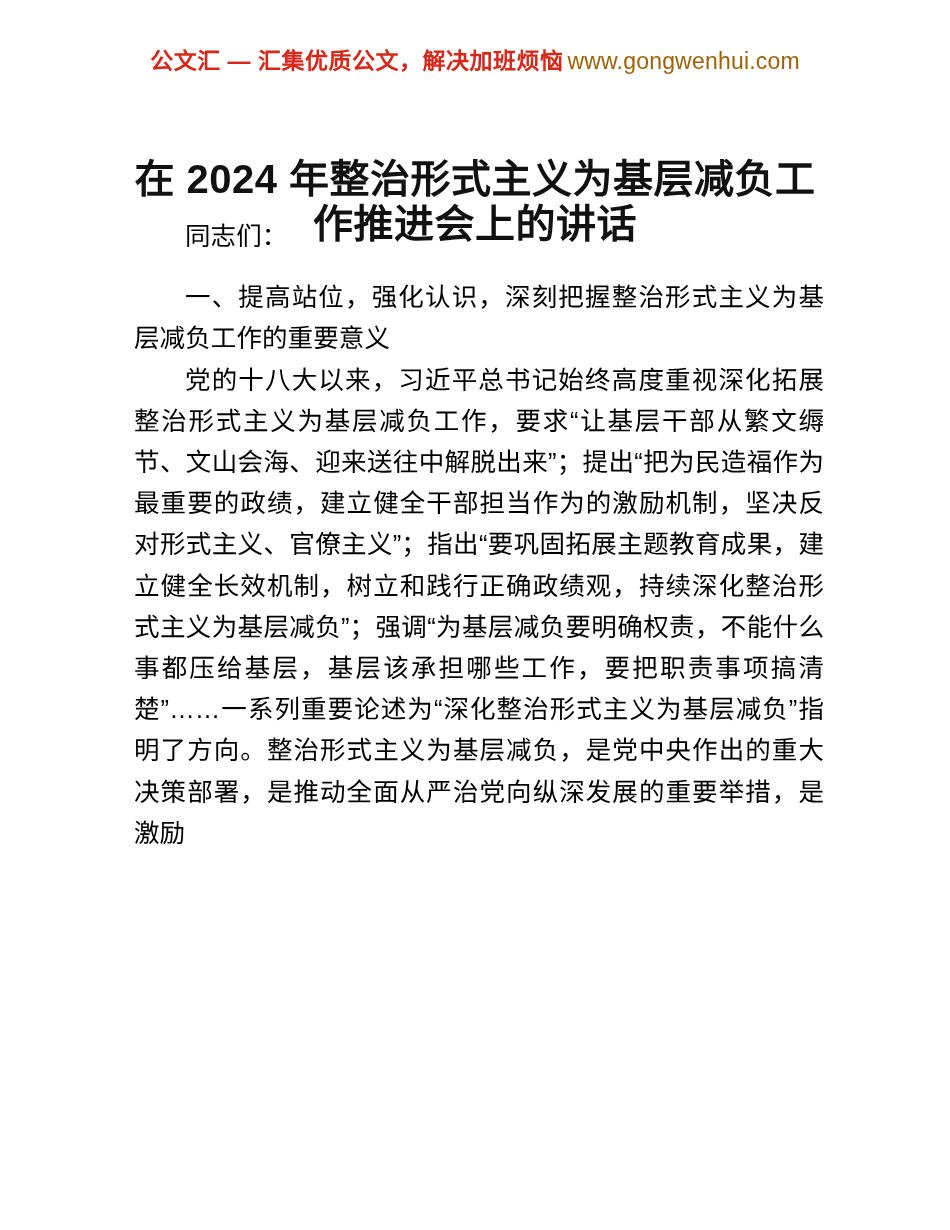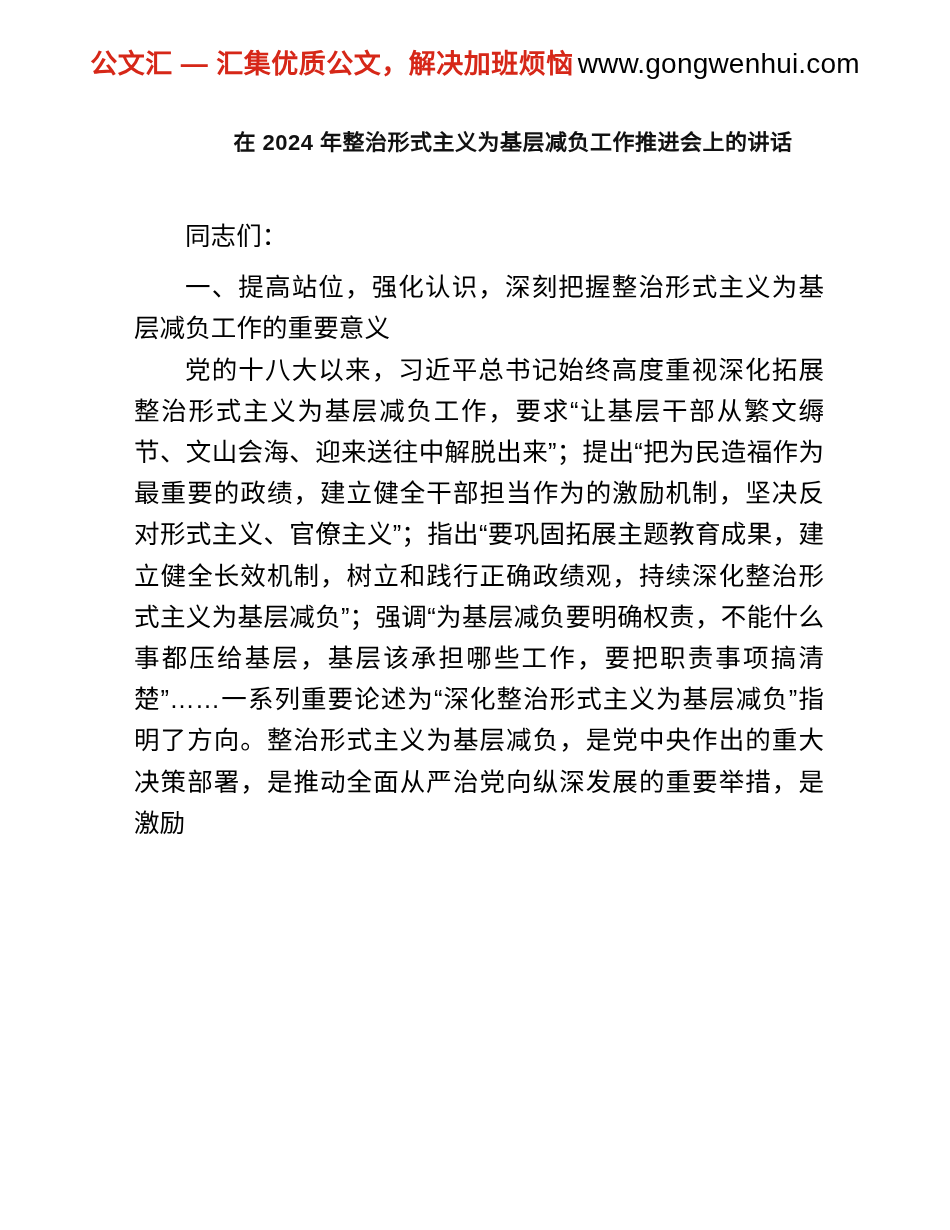--- a/index.html
+++ b/index.html
@@ -38,7 +38,7 @@
     white-space: nowrap;
   }
   .site-header .brand {
-    font-size: 27px;
+    font-size: 23px;
     font-weight: bold;
     color: #d62718;
     letter-spacing: 0.5px;

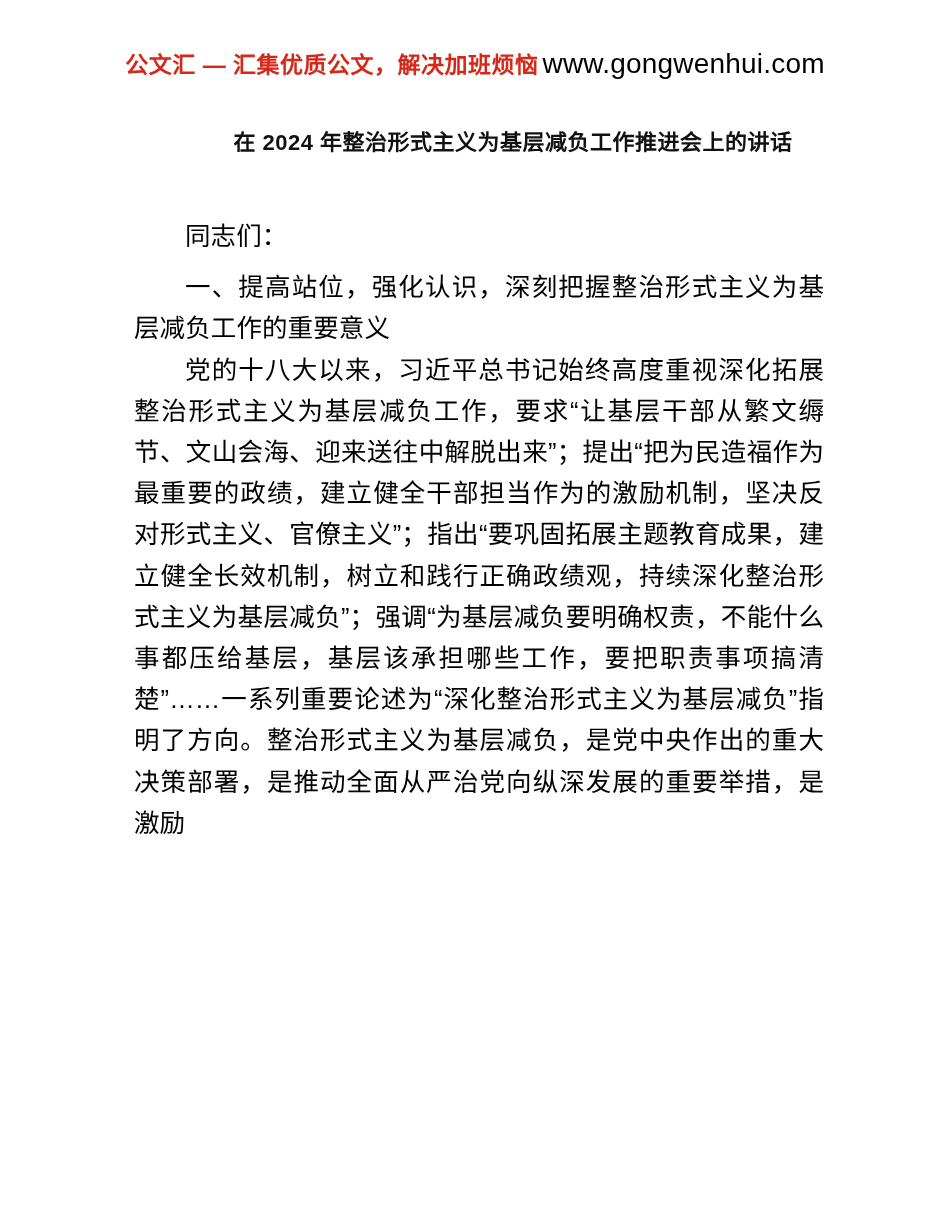--- a/index.html
+++ b/index.html
@@ -44,9 +44,9 @@
     letter-spacing: 0.5px;
   }
   .site-header .url {
-    font-size: 28px;
+    font-size: 23px;
     font-weight: normal;
-    color: #000000;
+    color: #a16207;
     letter-spacing: 0.2px;
     margin-left: 4px;
   }

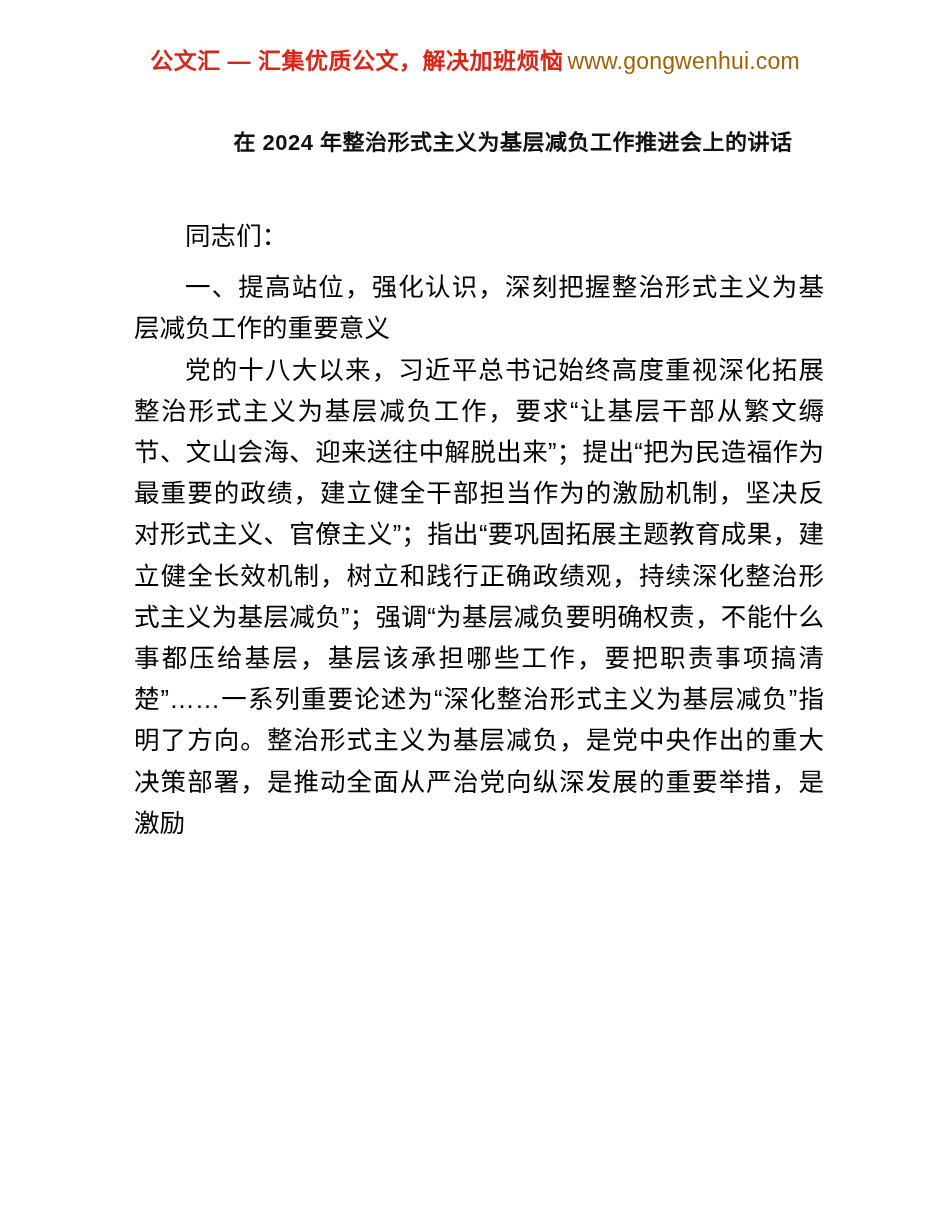--- a/index.html
+++ b/index.html
@@ -54,16 +54,15 @@
   
   .doc-title {
     position: absolute;
-    top: 105px;
+    top: 130px;
     left: 120px;
     width: 710px;
     text-align: center;
-    font-size: 22px;
+    font-size: 40px;
     font-weight: bold;
     line-height: 45px;
     letter-spacing: 0.5px;
     color: #111111;
-    margin-left: 38px;
   }
 
   

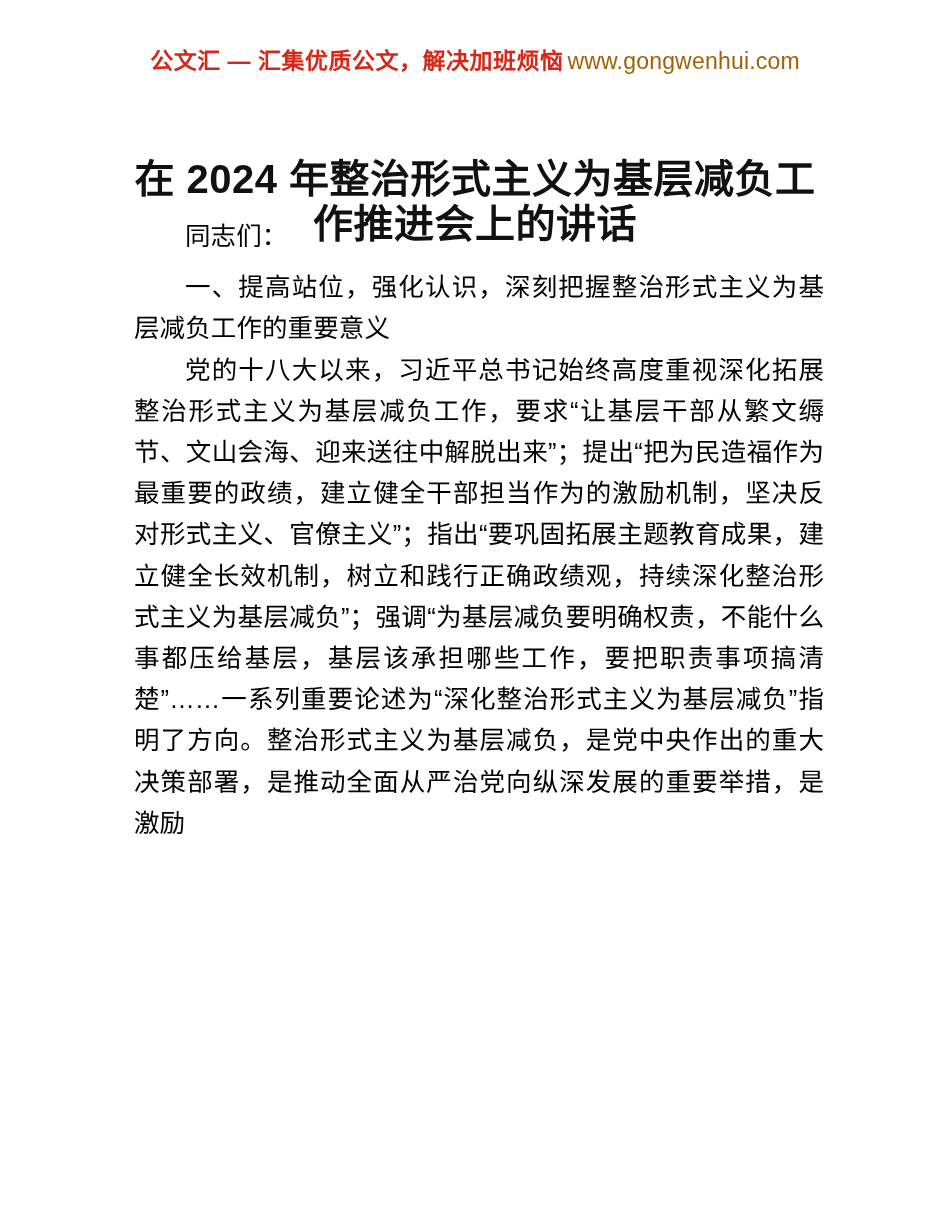--- a/index.html
+++ b/index.html
@@ -88,7 +88,7 @@
   }
   .para.salutation {
     text-indent: 2em;
-    margin-bottom: 10px;
+    margin-bottom: 20px;
   }
   .para.heading {
     text-indent: 2em;

